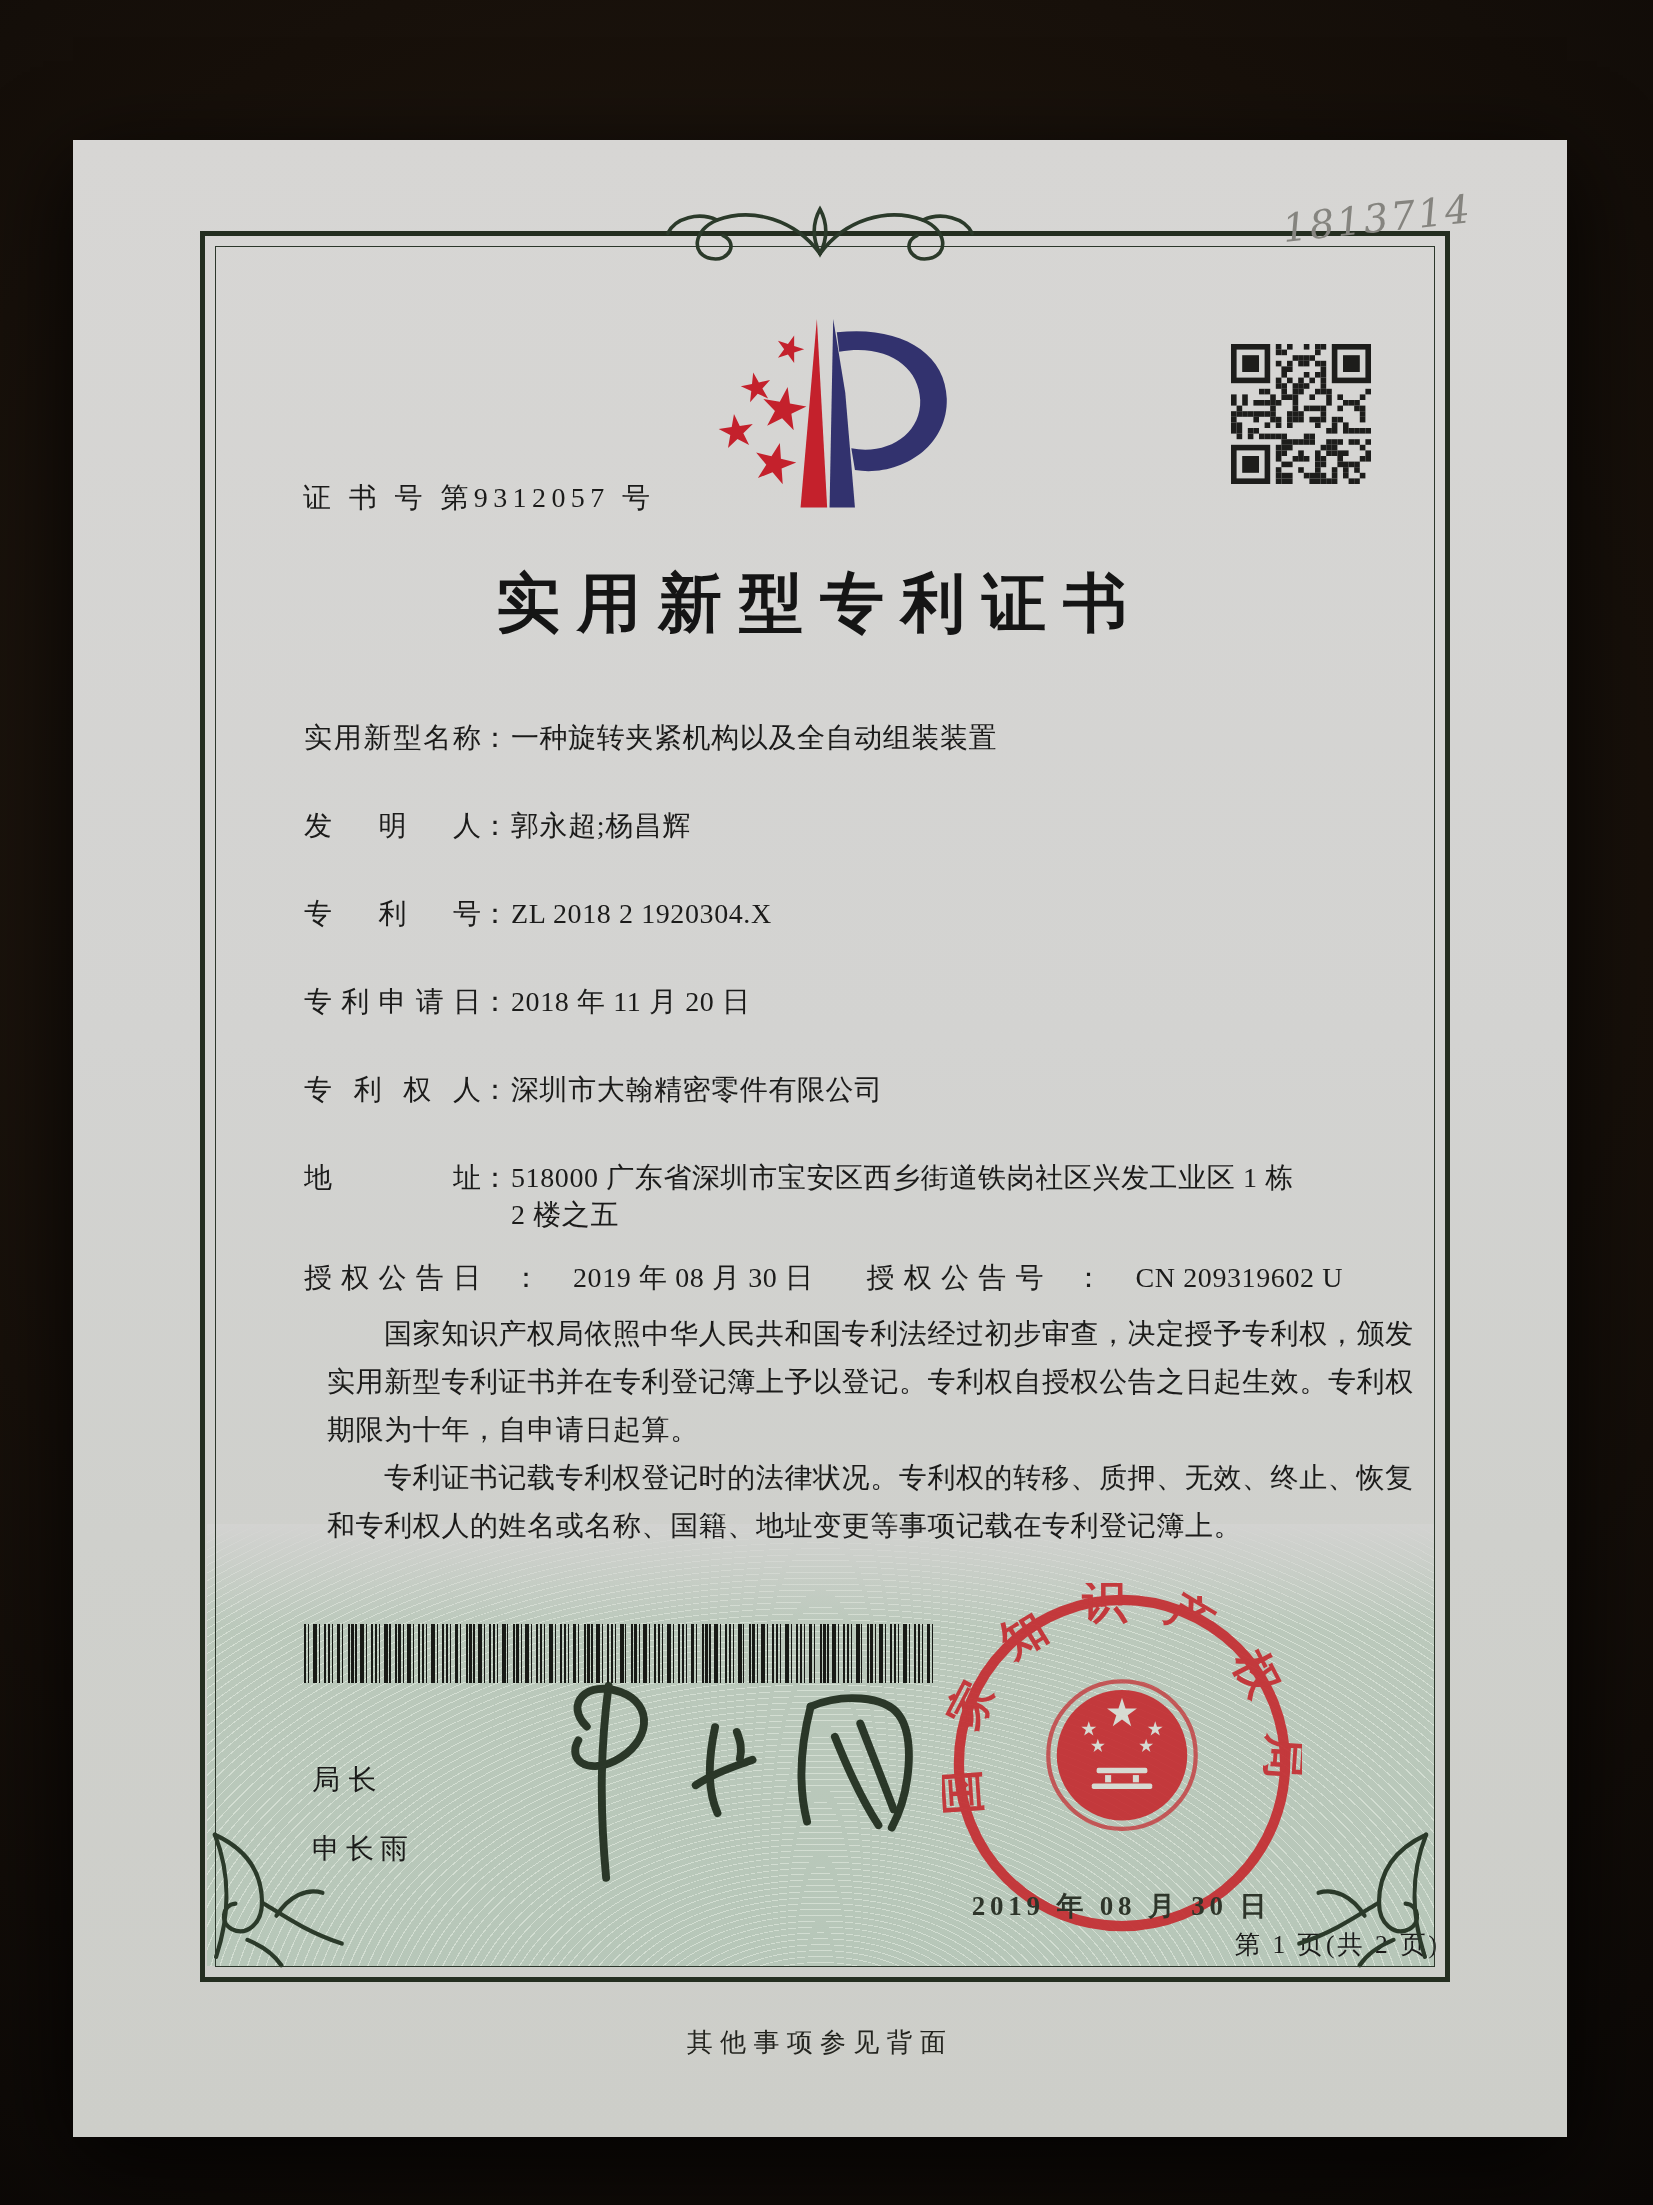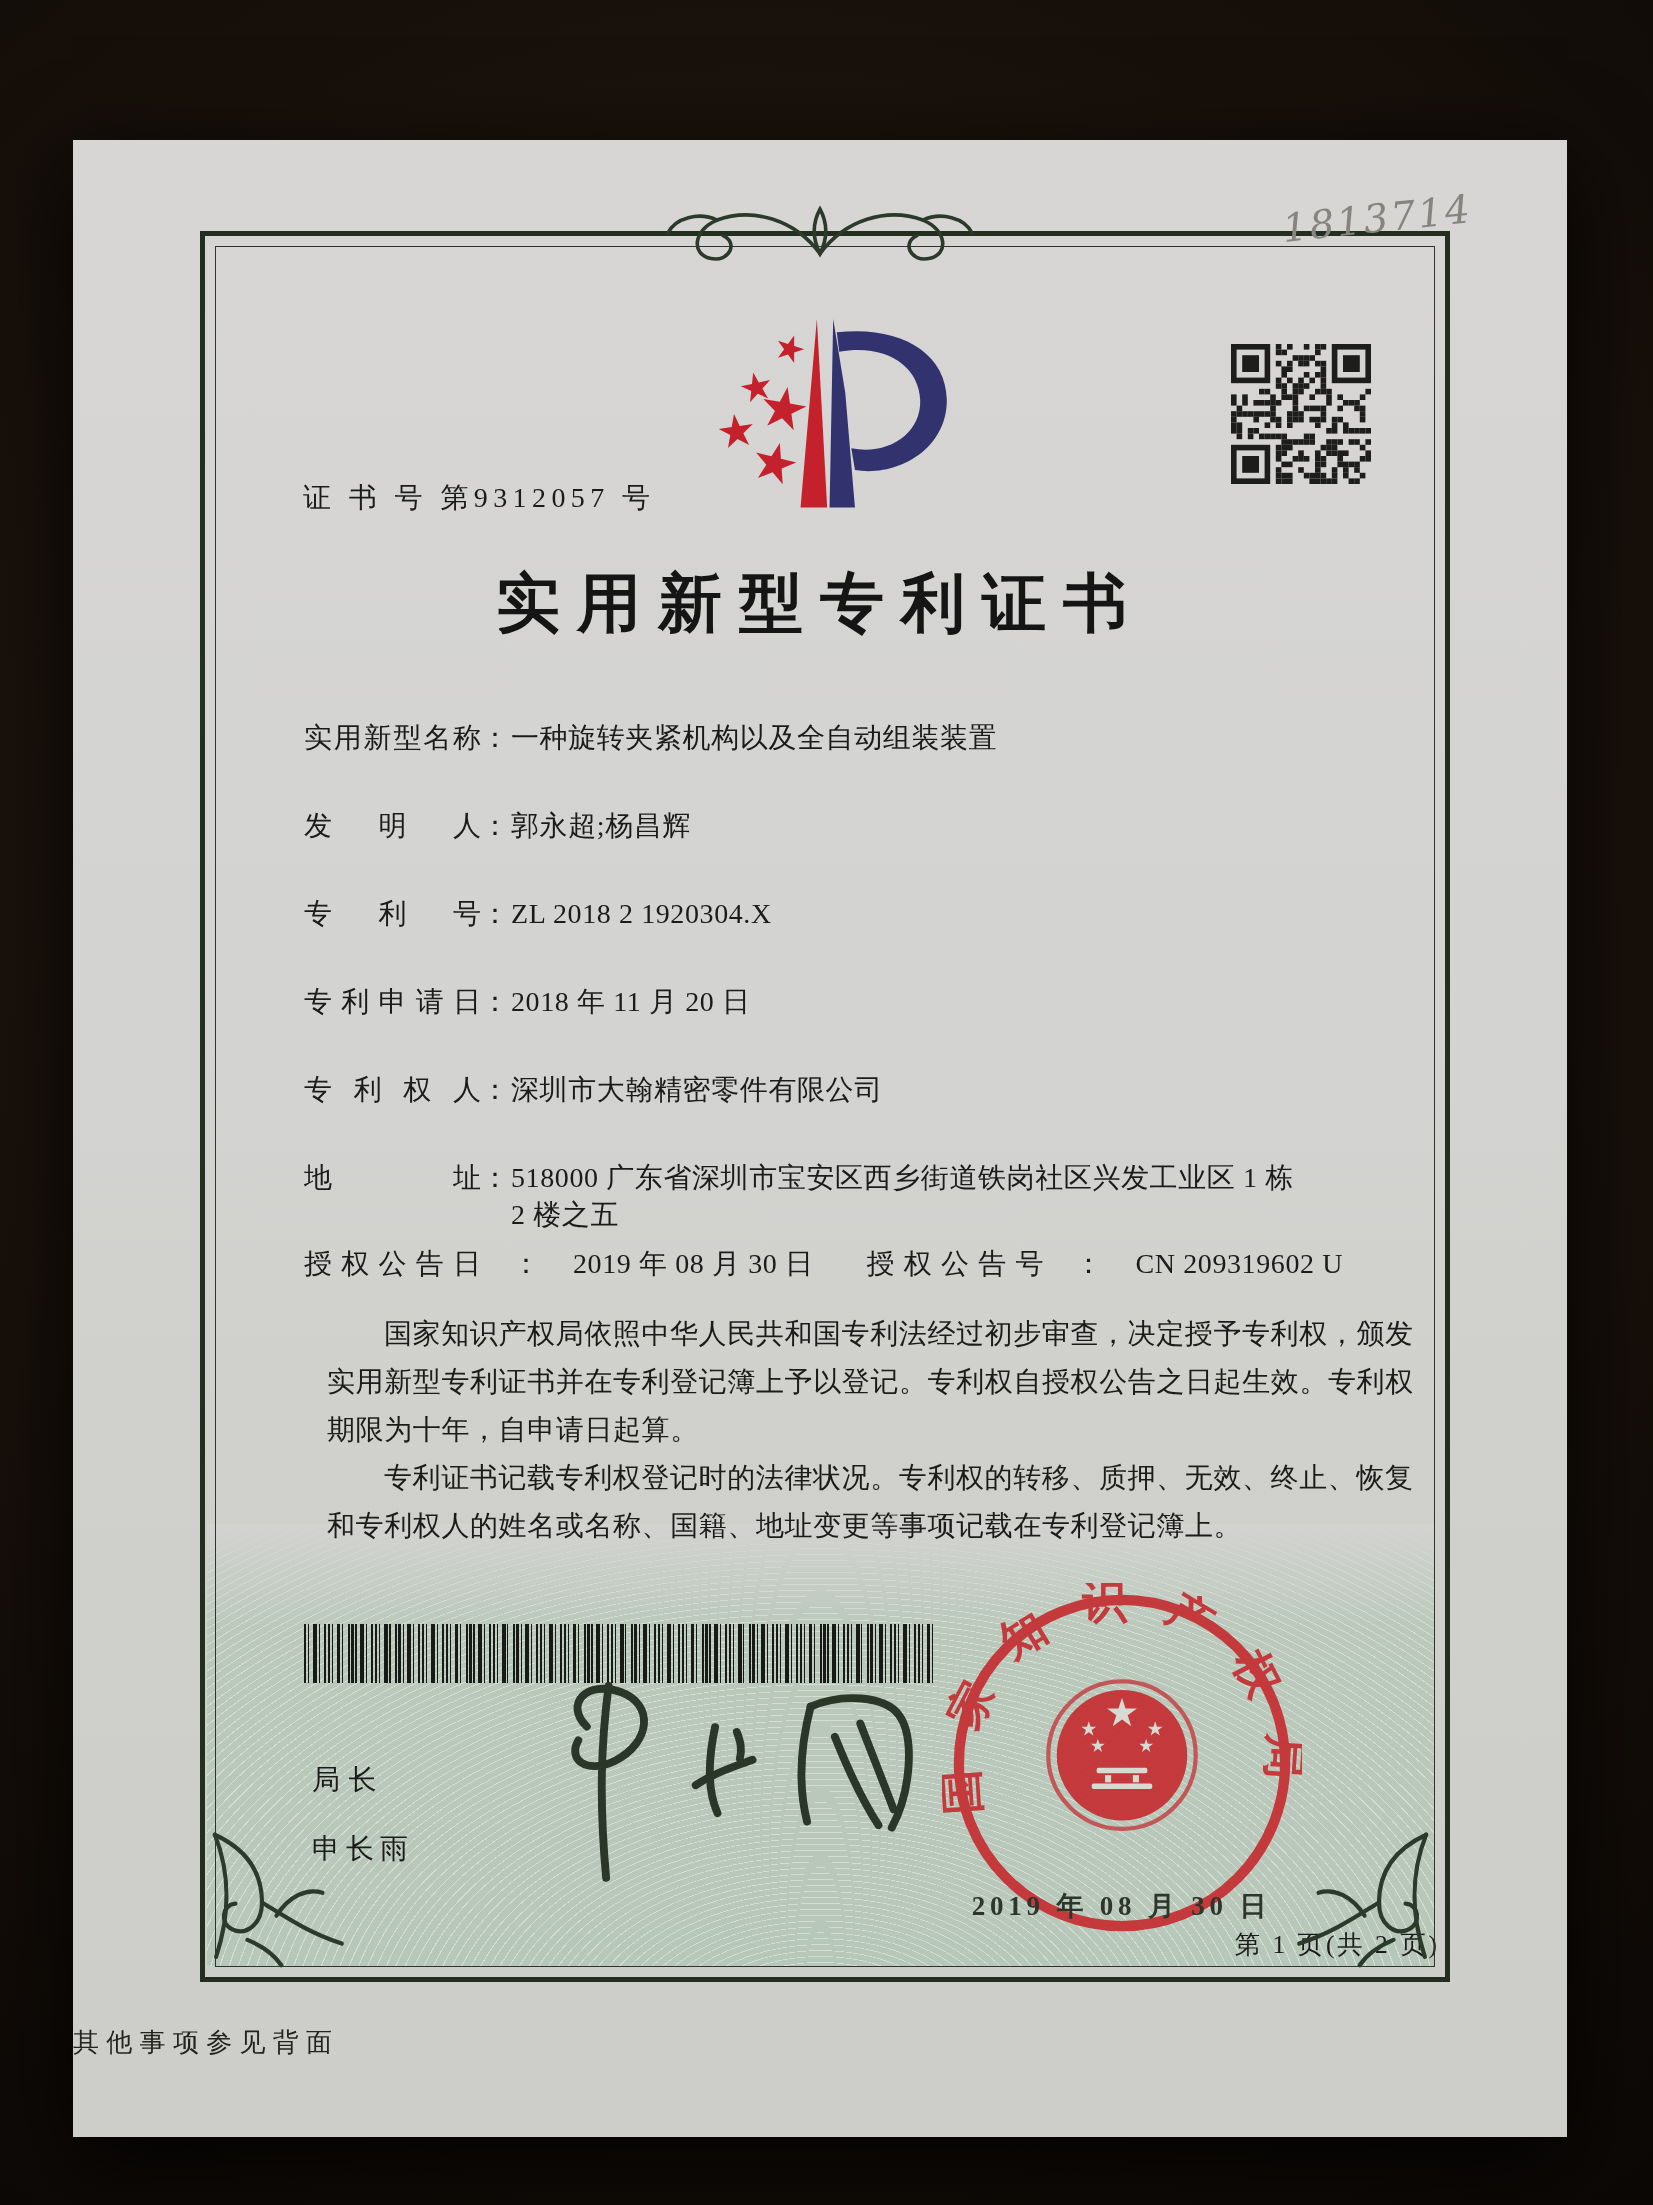--- a/index.html
+++ b/index.html
@@ -45,7 +45,7 @@
   }
   .fields{left:231px;top:579px;width:1082px;font-size:28px;}
   .frow{display:flex;margin-bottom:51px;line-height:37px;}
-  .frow.tight{margin-bottom:12px;}
+  .frow.tight{margin-bottom:26px;}
   .flabel{width:177px;text-align:justify;text-align-last:justify;flex:0 0 auto;}
   .fcolon{flex:0 0 auto;width:30px;}
   .fvalue{flex:0 1 auto;max-width:792px;letter-spacing:0.6px;}

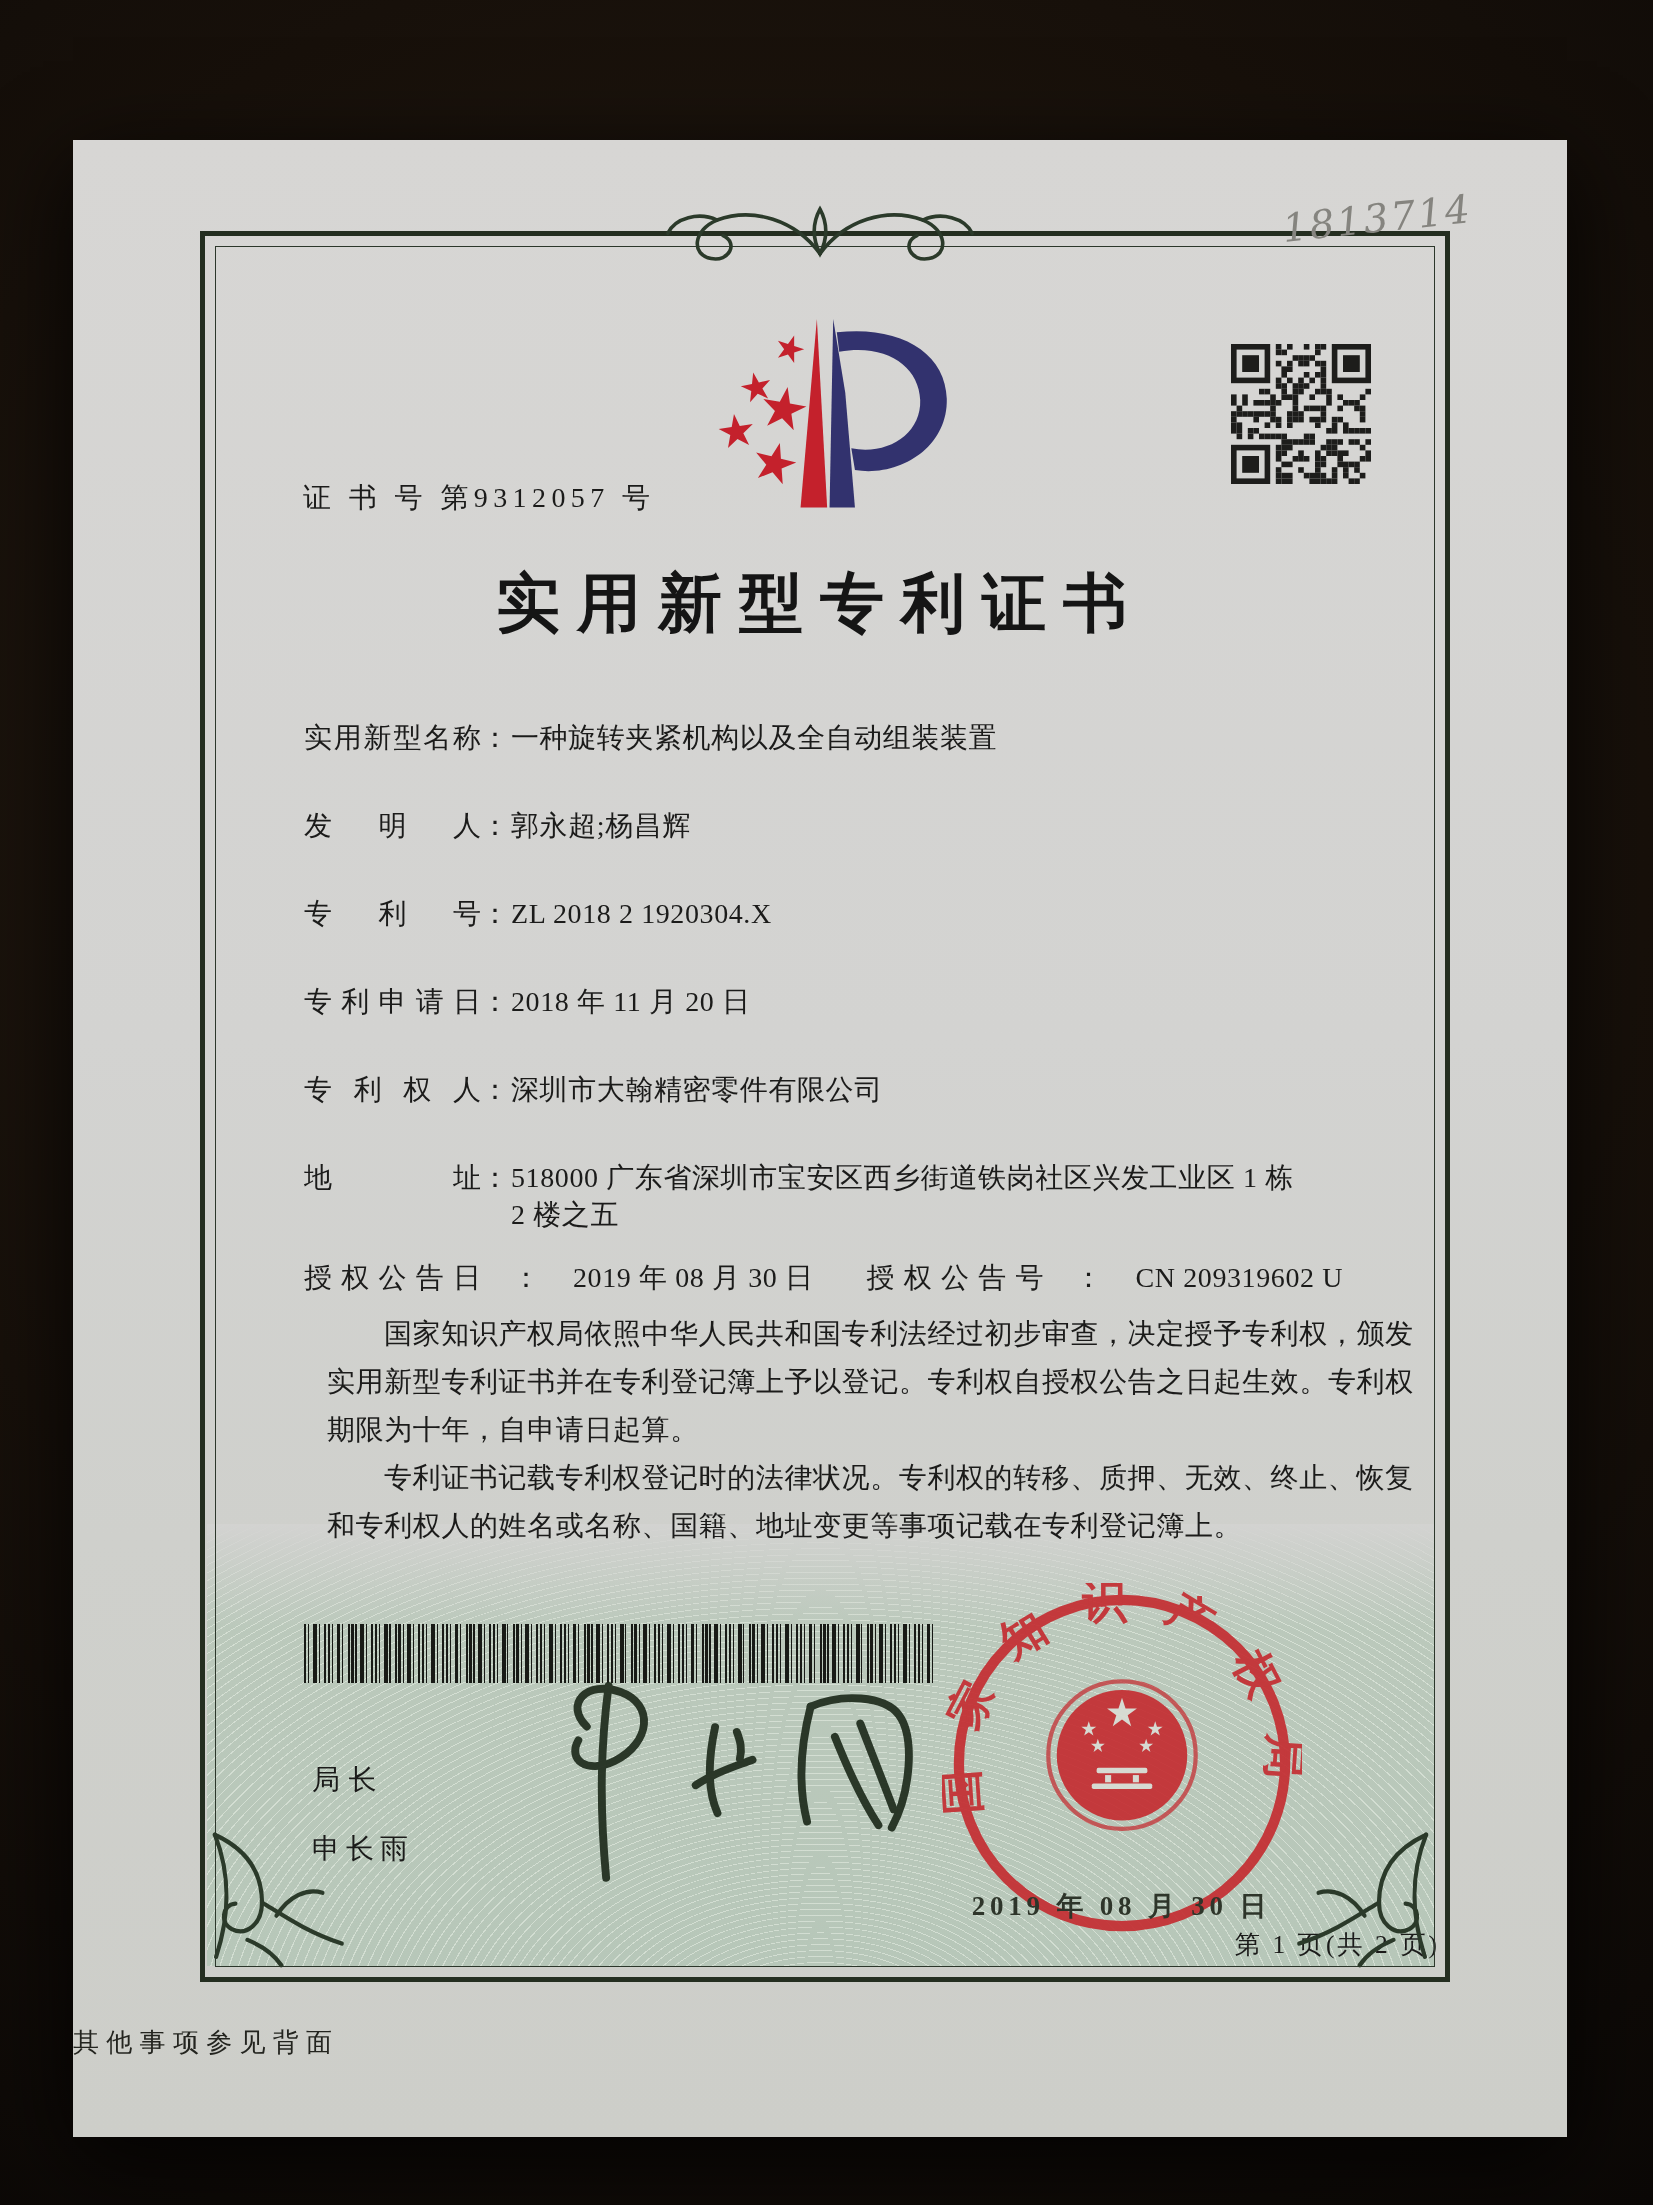--- a/index.html
+++ b/index.html
@@ -72,7 +72,7 @@
     font-size:27px;color:#2e352a;letter-spacing:4.8px;font-weight:600;
   }
   .page-info{left:127px;top:1788px;width:1240px;text-align:right;font-size:25.4px;letter-spacing:3px;z-index:2;}
-  .back-note{left:0;top:1885px;width:1494px;text-align:left;font-size:26px;letter-spacing:7.3px;color:#23241f;font-family:Liberation Serif, serif;}
+  .back-note{left:0;top:1885px;width:1494px;text-align:center;font-size:26px;letter-spacing:7.3px;color:#23241f;font-family:Liberation Serif, serif;}
   .logo{position:absolute;left:620px;top:168px;width:284px;height:236px;z-index:2;}
   .qr{position:absolute;left:1158px;top:204px;width:140px;height:140px;z-index:2;}
   .orn{position:absolute;z-index:4;pointer-events:none;}

